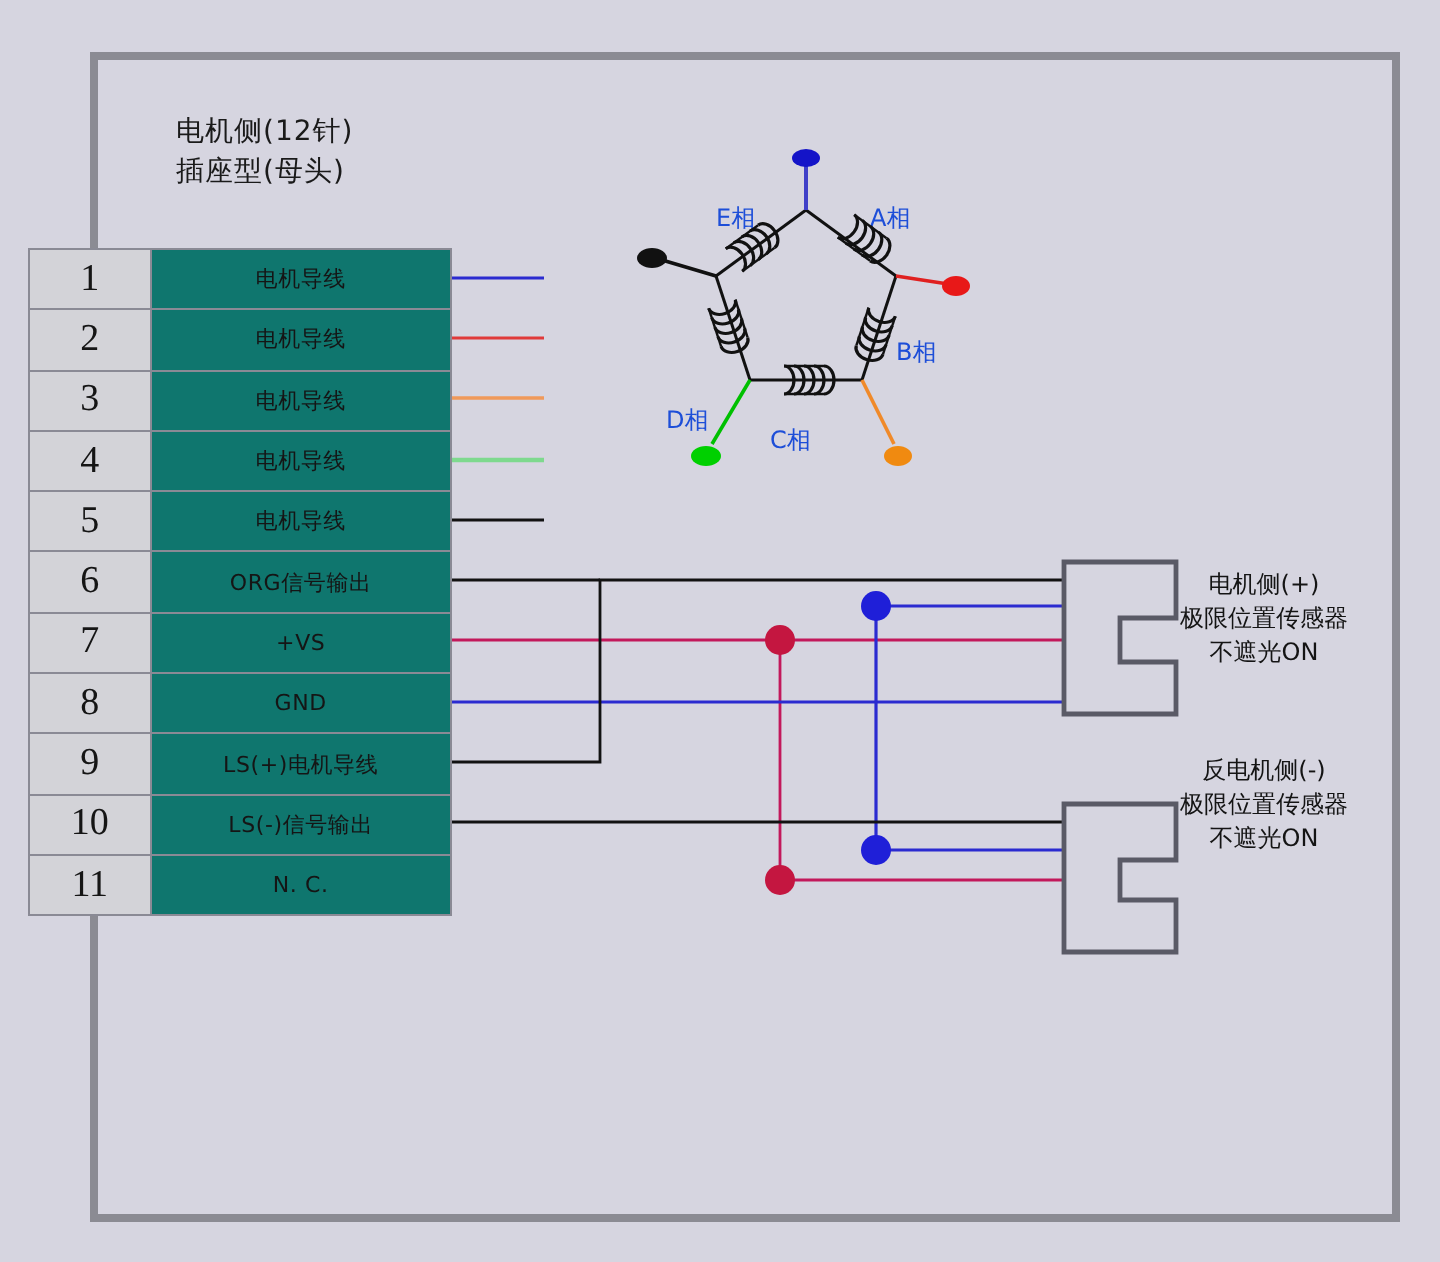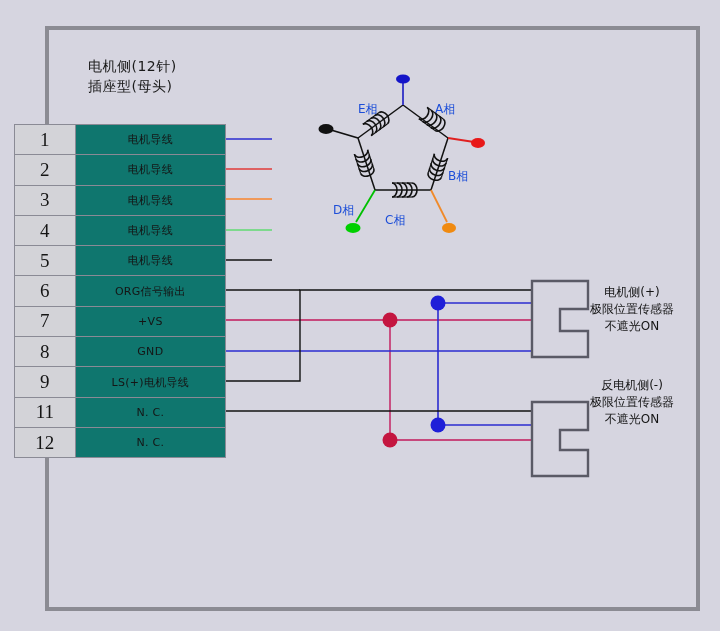--- a/index.html
+++ b/index.html
@@ -142,6 +142,10 @@
           <td class="pin-label">LS(+)电机导线</td>
         </tr>
         <tr>
+          <td class="pin-num">10</td>
+          <td class="pin-label">LS(-)信号输出</td>
+        </tr>
+        <tr>
           <td class="pin-num">11</td>
           <td class="pin-label">N. C.</td>
         </tr>

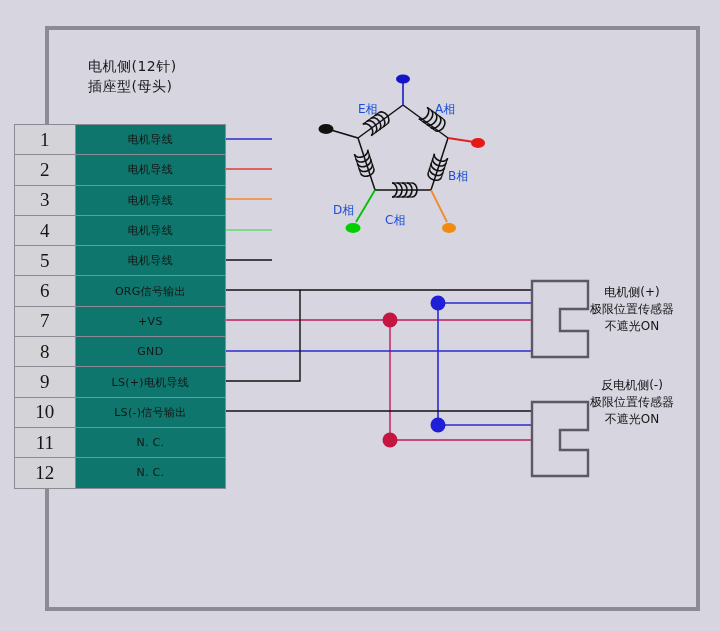--- a/index.html
+++ b/index.html
@@ -149,10 +149,6 @@
           <td class="pin-num">11</td>
           <td class="pin-label">N. C.</td>
         </tr>
-        <tr>
-          <td class="pin-num">12</td>
-          <td class="pin-label">N. C.</td>
-        </tr>
       </tbody>
   </table>
 

